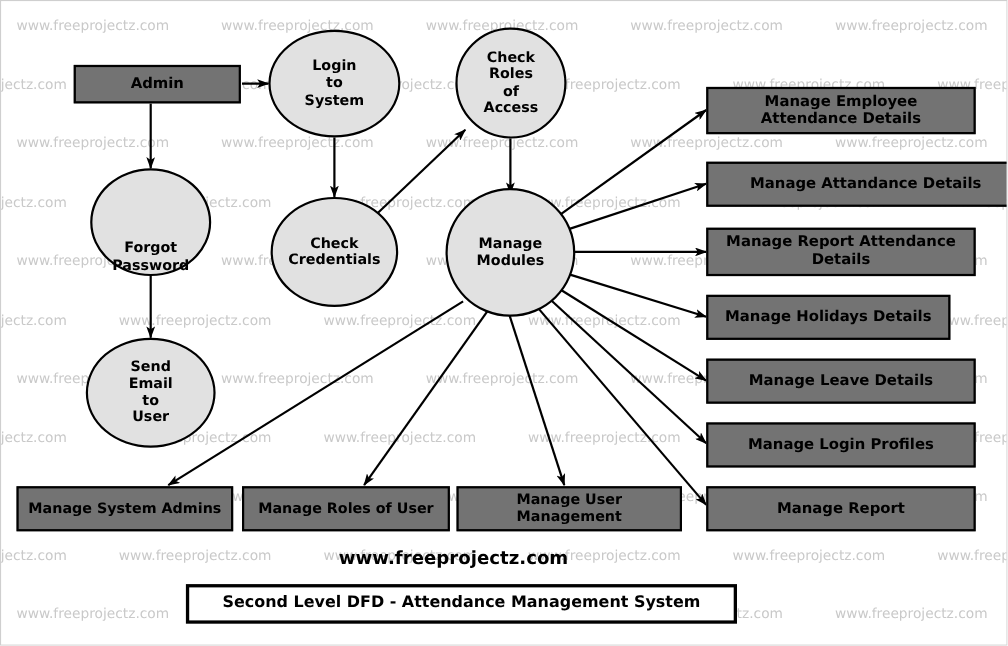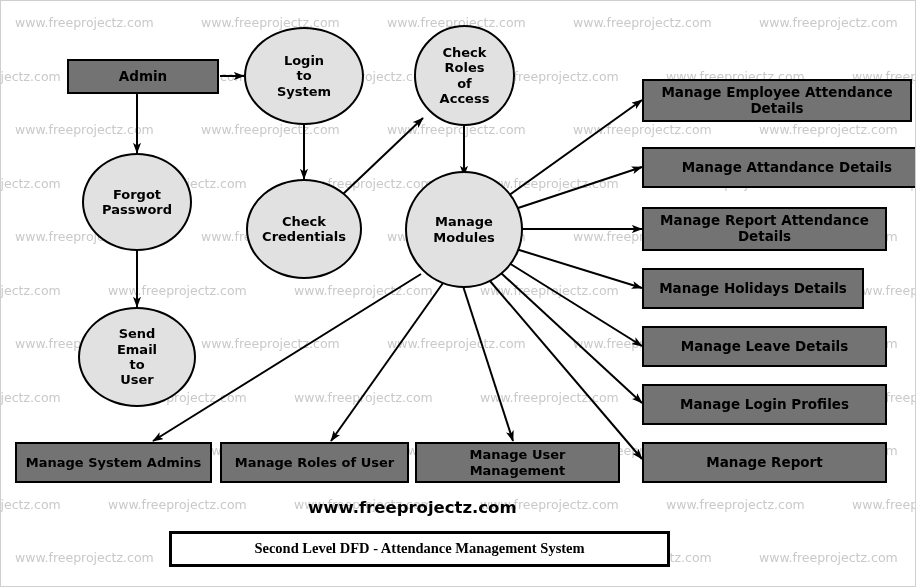--- a/index.html
+++ b/index.html
@@ -257,7 +257,7 @@
       </span>
     </div>
 
-    <div class="node rect-node" style="left:641px; top:78px; width:270px; height:43px;justify-content:center;">
+    <div class="node rect-node" style="left:641px; top:78px; width:245px; height:43px;justify-content:center;">
       <span>
         <span class="label">Manage Employee</span>
         <span class="label">Attendance Details</span>

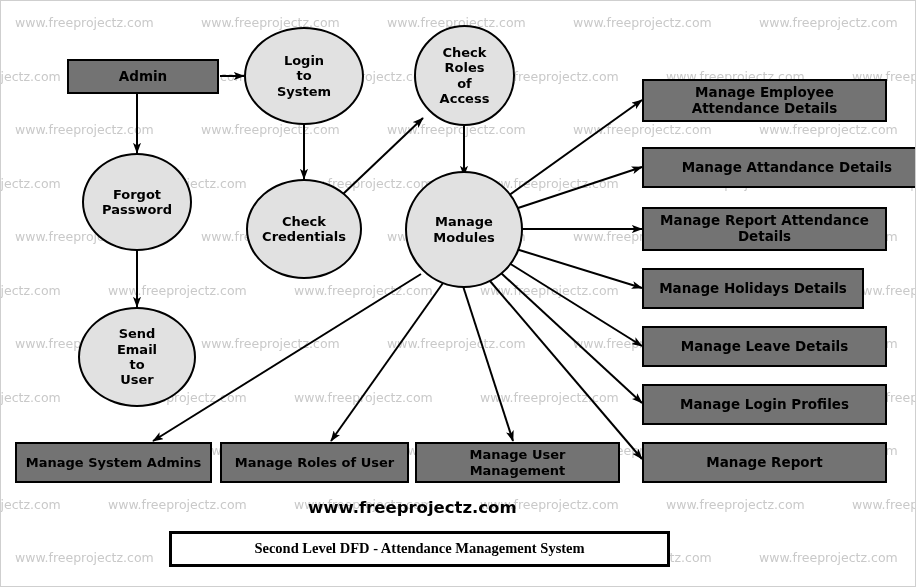--- a/index.html
+++ b/index.html
@@ -227,7 +227,7 @@
       </span>
     </div>
 
-    <div class="node circle-node" style="left:81px; top:152px; width:110px; height:98px;">
+    <div class="node circle-node" style="left:81px; top:152px; width:110px; height:98px;align-items:flex-end;">
       <span>
         <span class="label">Forgot</span>
         <span class="label">Password</span>

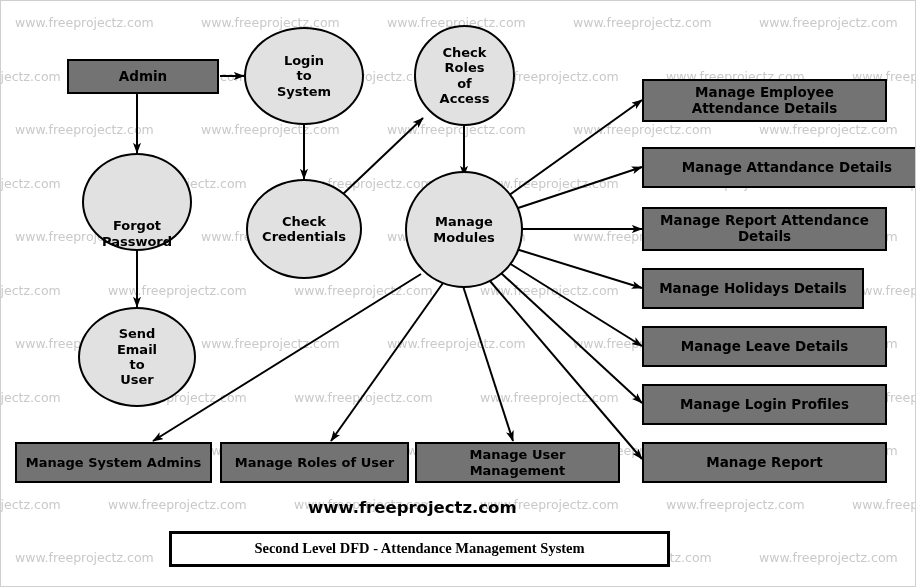--- a/index.html
+++ b/index.html
@@ -90,7 +90,6 @@
     background: #ffffff;
     border: 3px solid #000000;
     font-size: 14.5px;
-    font-family: Liberation Serif, serif;
   }
 
   .brand-text {

